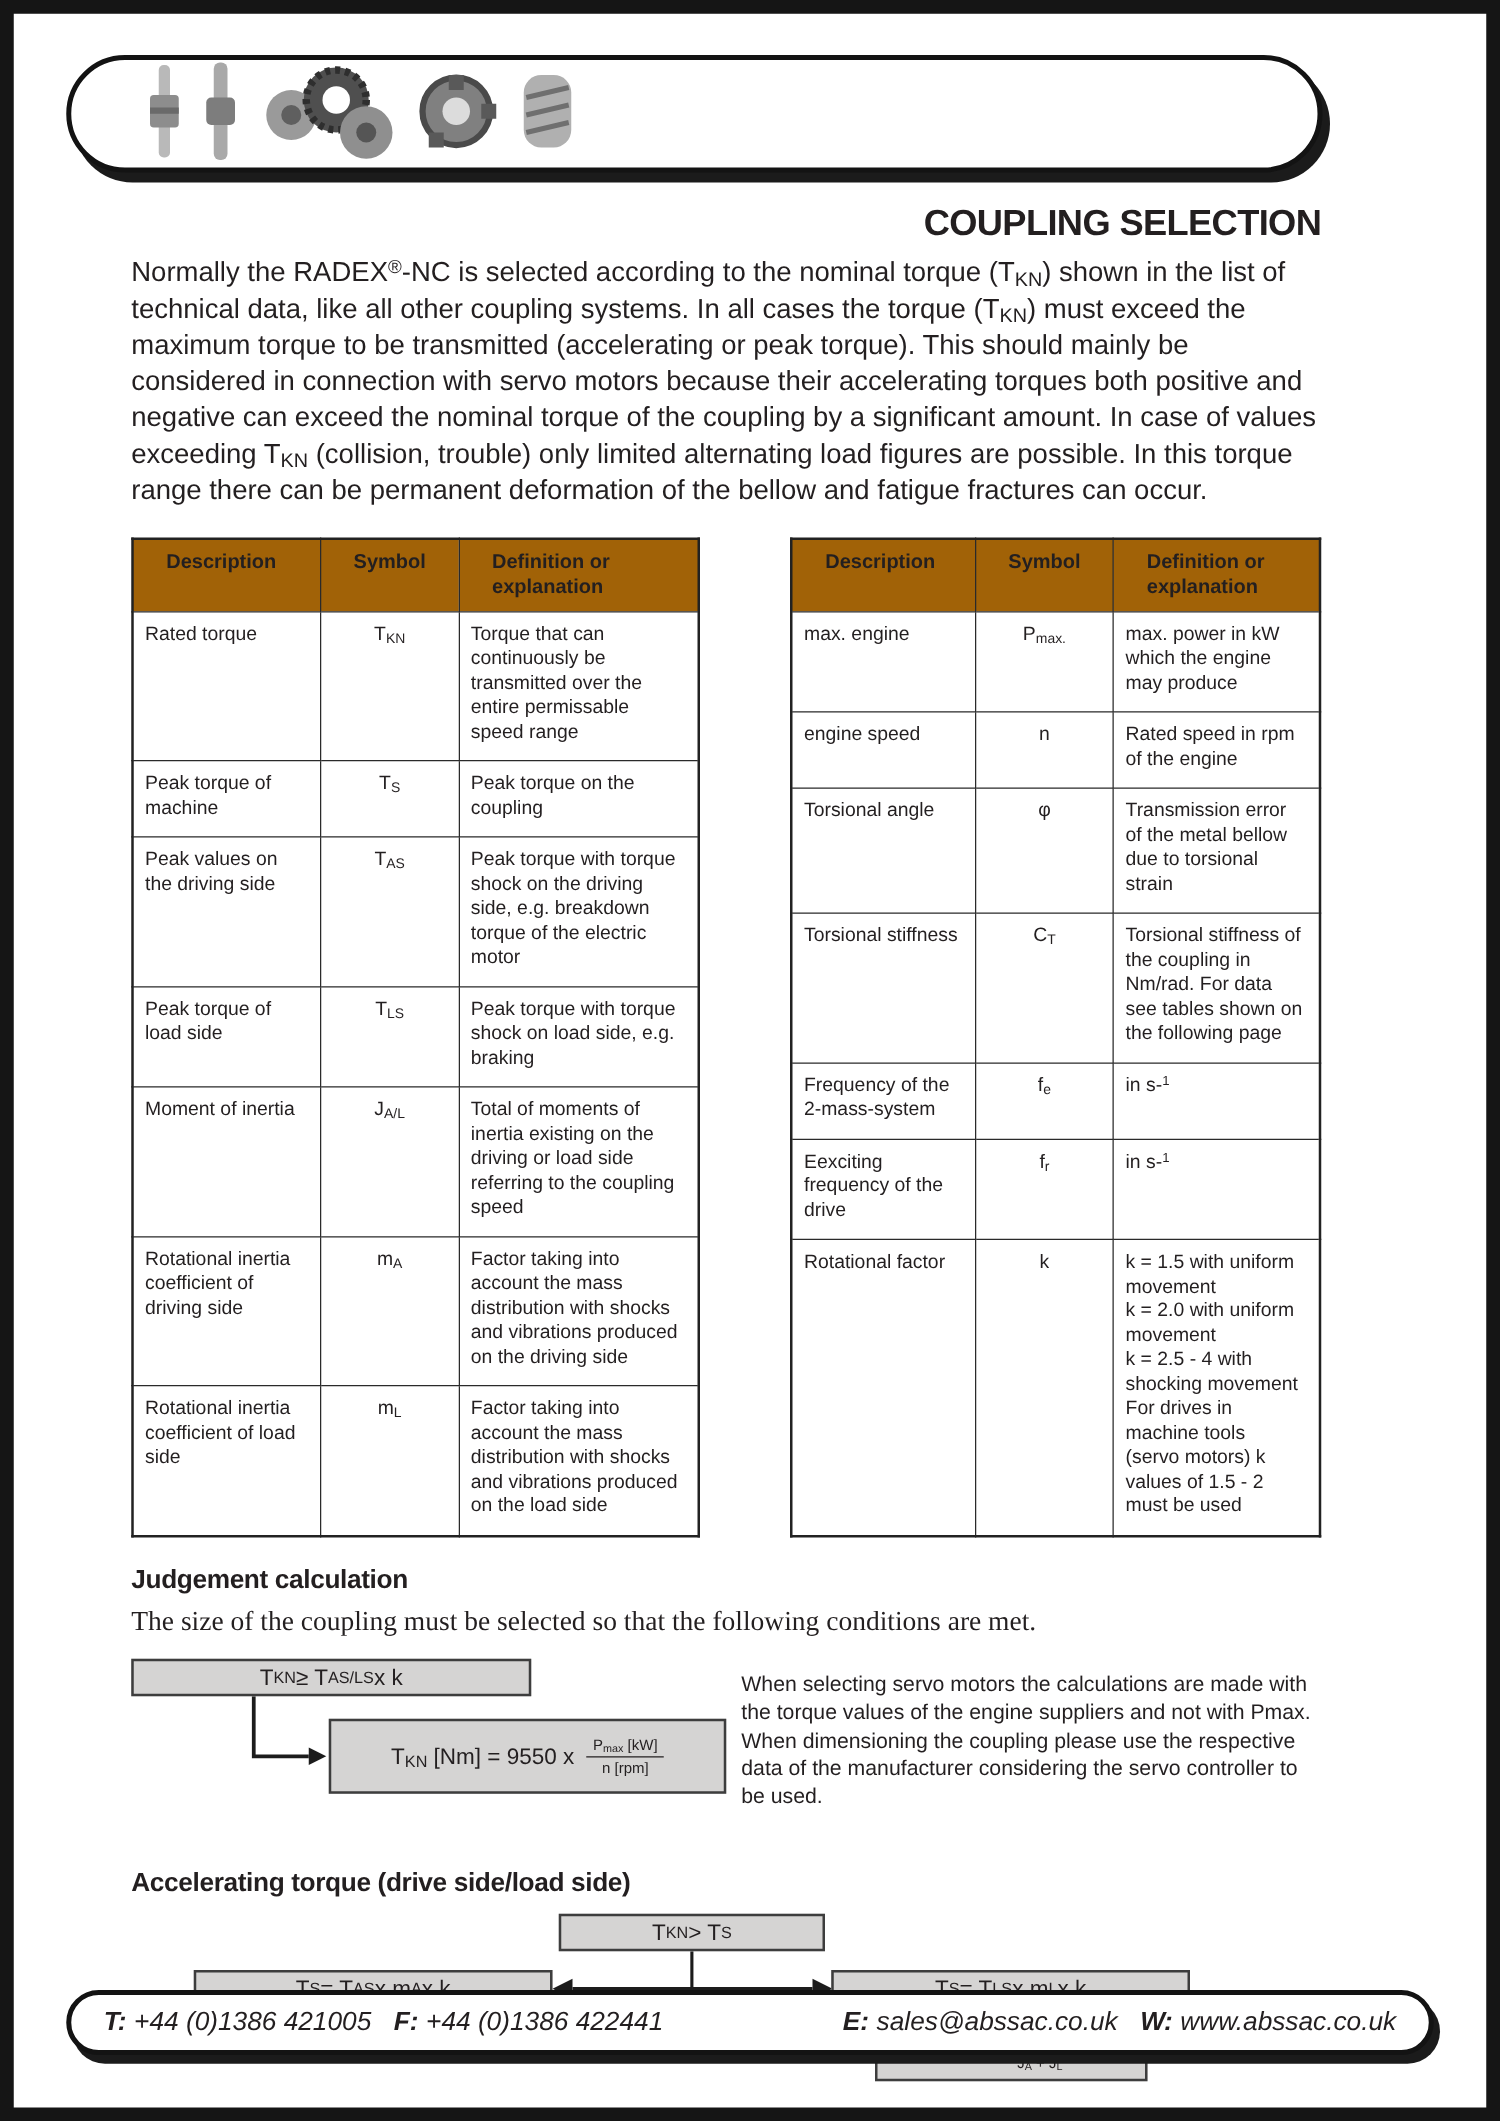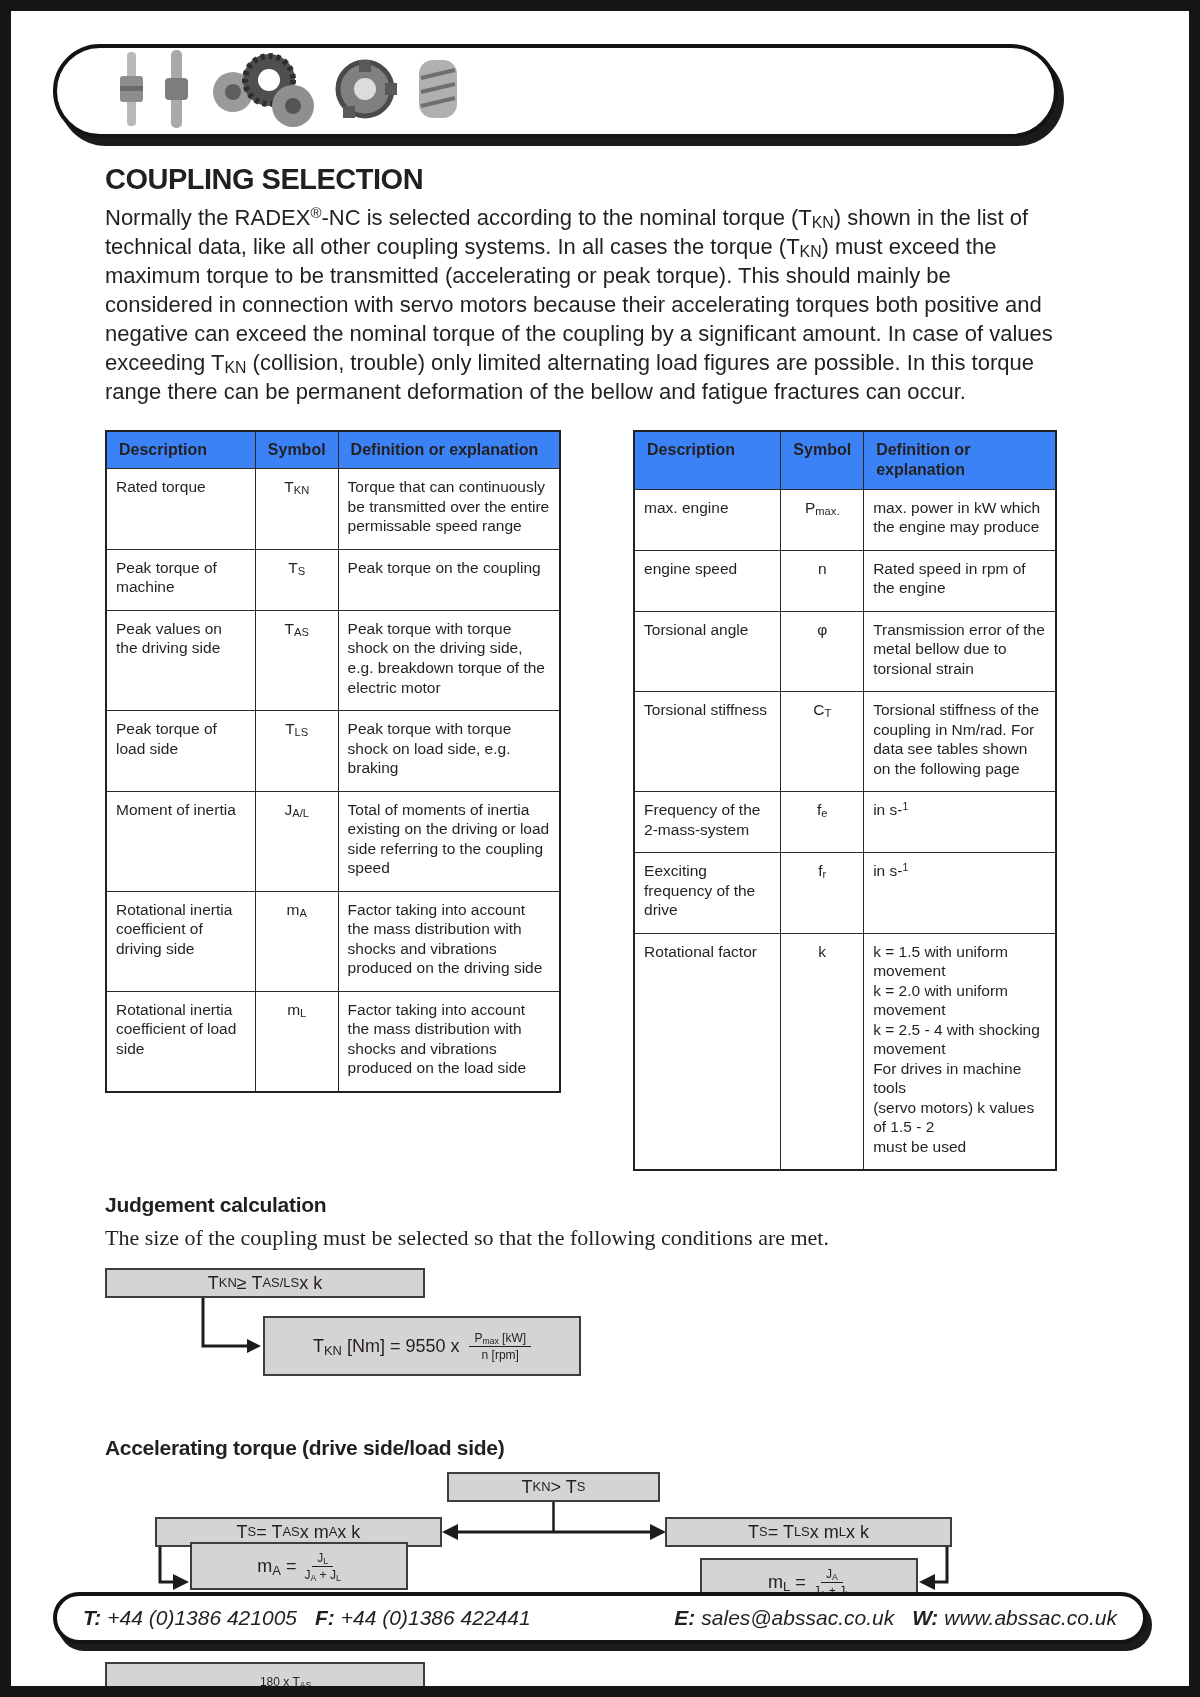--- a/index.html
+++ b/index.html
@@ -22,7 +22,7 @@
   .tagline { font-family:"Liberation Serif", serif; font-style:italic; font-size:20px; margin-top:4px; padding-left:4px; }
   
   .content { position:absolute; left:94px; top:146px; width:952px; }
-  h1.title { font-size:29px; font-weight:bold; letter-spacing:-0.5px; margin:6px 0 7px; }
+  h1.title { font-size:29px; font-weight:bold; letter-spacing:-0.5px; margin:6px 0 7px;text-align:right; }
   .intro { font-size:22px; line-height:1.32; margin:0 0 24px; }
   
   .tables-row { display:flex; gap:72px; align-items:flex-start; }

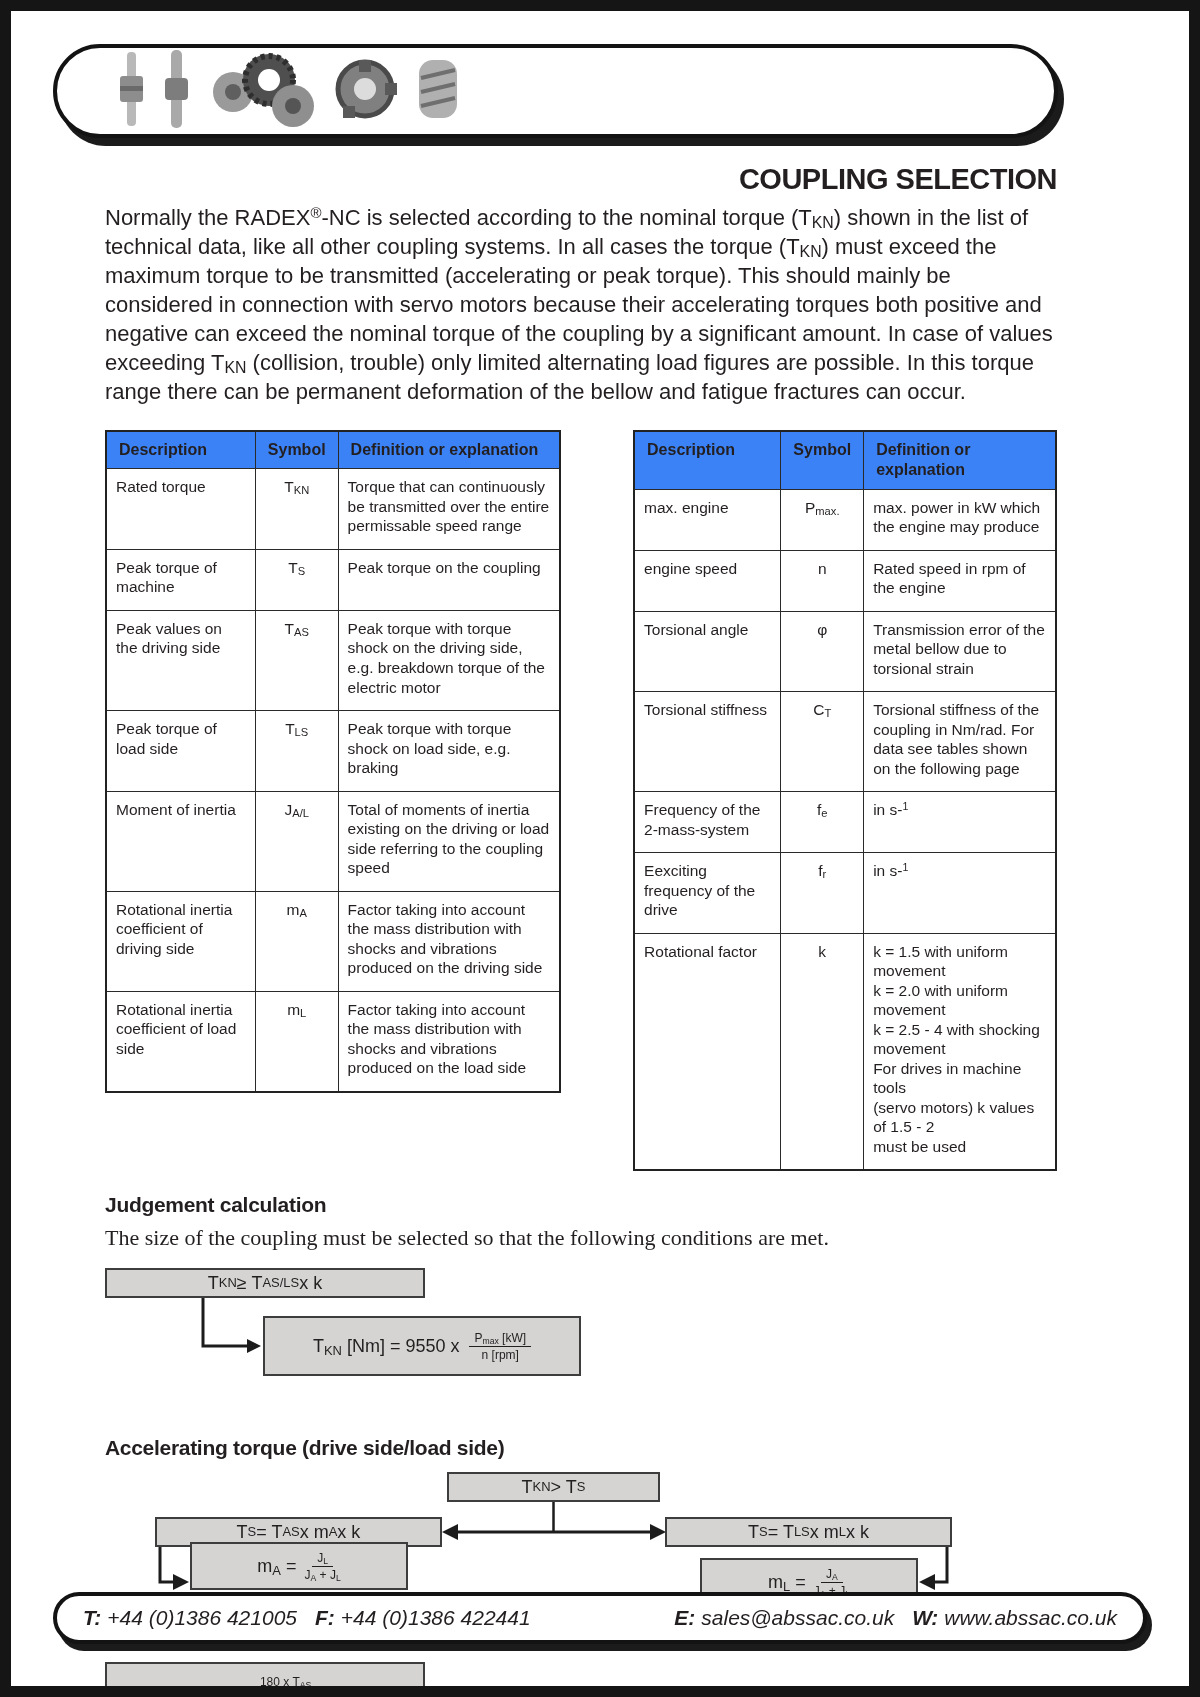--- a/index.html
+++ b/index.html
@@ -28,7 +28,7 @@
   .tables-row { display:flex; gap:72px; align-items:flex-start; }
   table.symtab { border-collapse:collapse; font-size:15.5px; border:2px solid #222; }
   .symtab th, .symtab td { border:1px solid #2a2a2a; padding:8px 9px 13px; text-align:left; vertical-align:top; line-height:1.26; }
-  .symtab th { background:#3b82f6; font-weight:bold; padding:8px 12px; font-size:16px; }
+  .symtab th { background:#a16207; font-weight:bold; padding:8px 26px; font-size:16px; }
   .sym-cell { text-align:center !important; }
   sub { font-size:0.72em; vertical-align:-0.22em; line-height:0; }
   sup { font-size:0.68em; vertical-align:0.45em; line-height:0; }

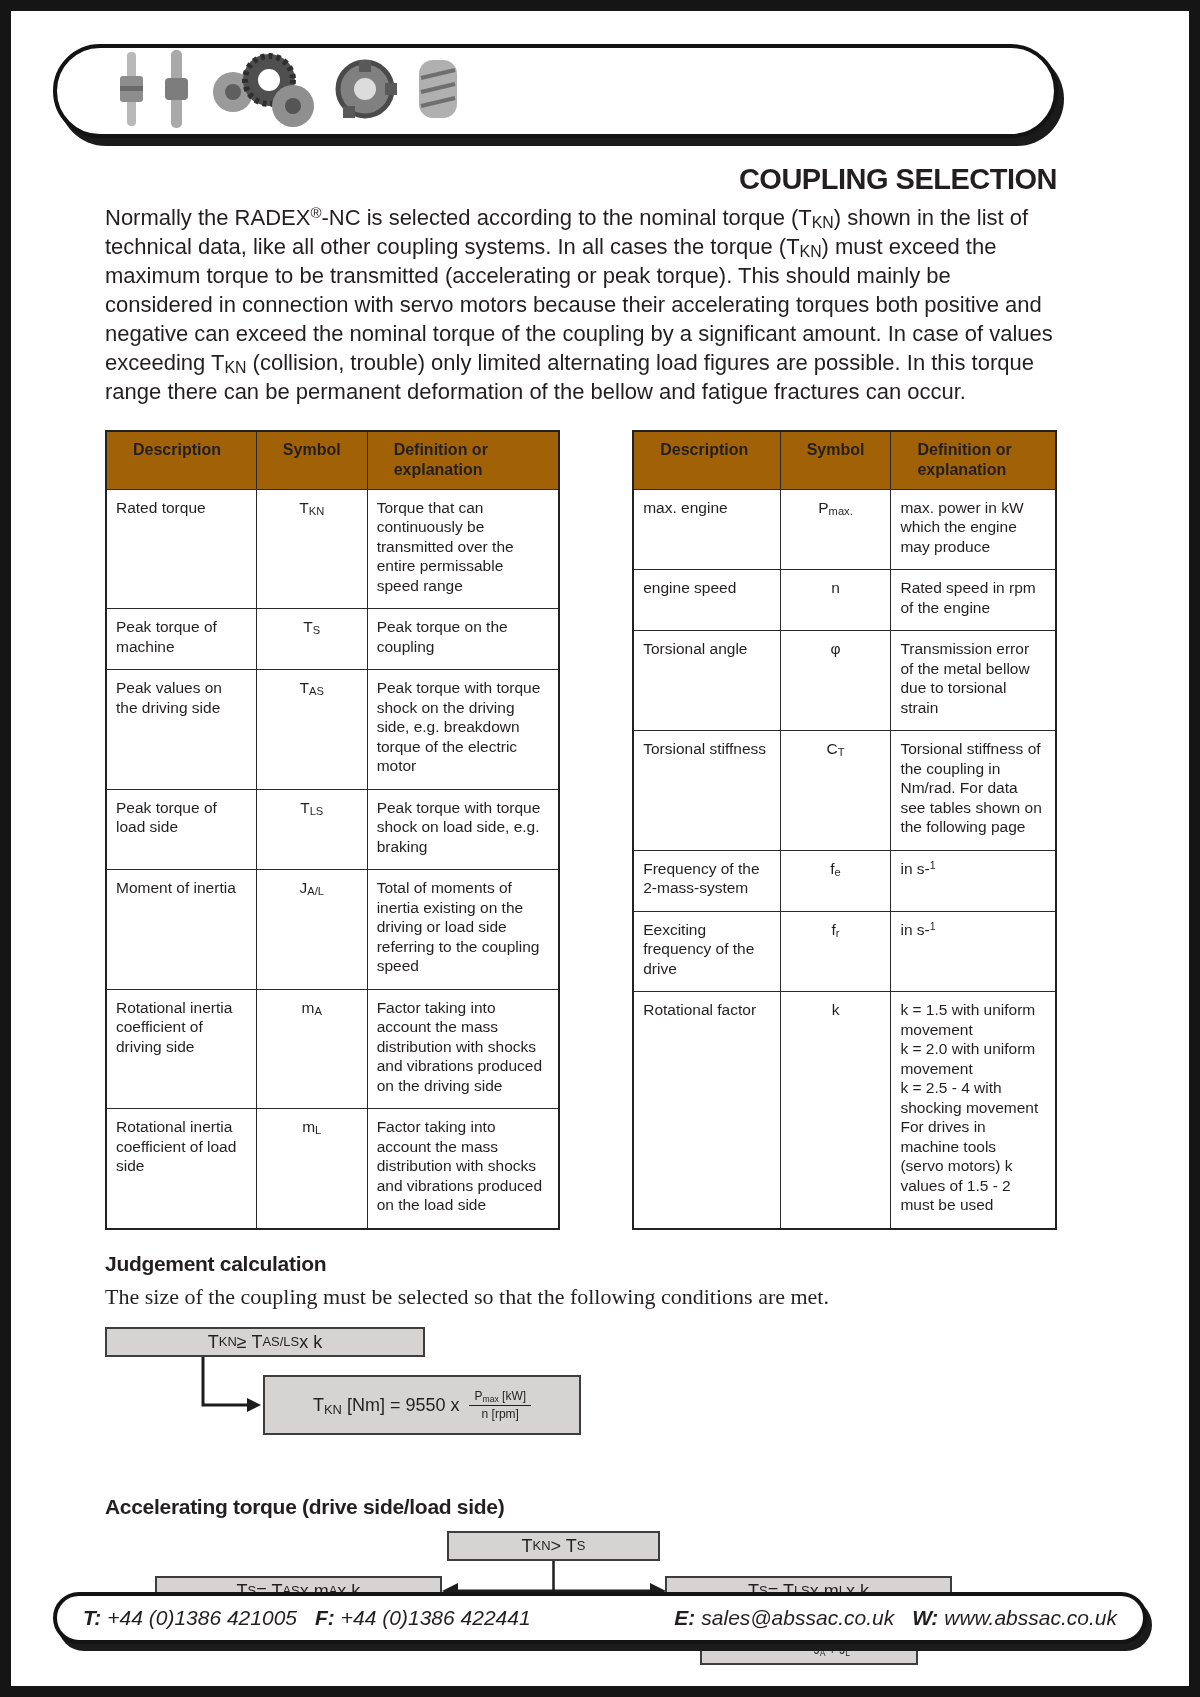--- a/index.html
+++ b/index.html
@@ -245,6 +245,7 @@
             <span class="den">n [rpm]</span>
           </span>
         </div>
+        <p class="note">When selecting servo motors the calculations are made with the torque values of the engine suppliers and not with Pmax. When dimensioning the coupling please use the respective data of the manufacturer considering the servo controller to be used.</p>
       </div>
     </section>
 

